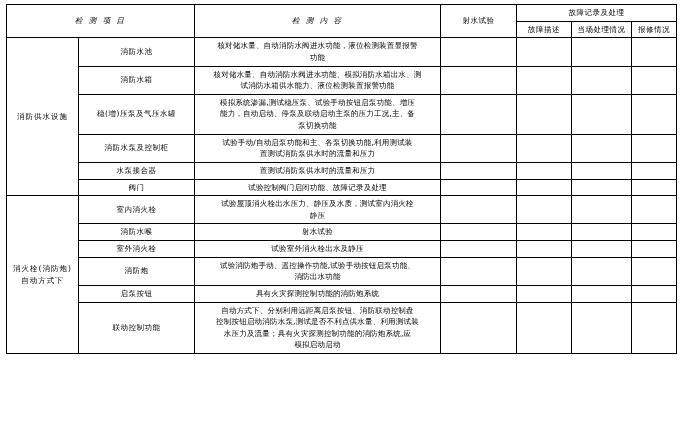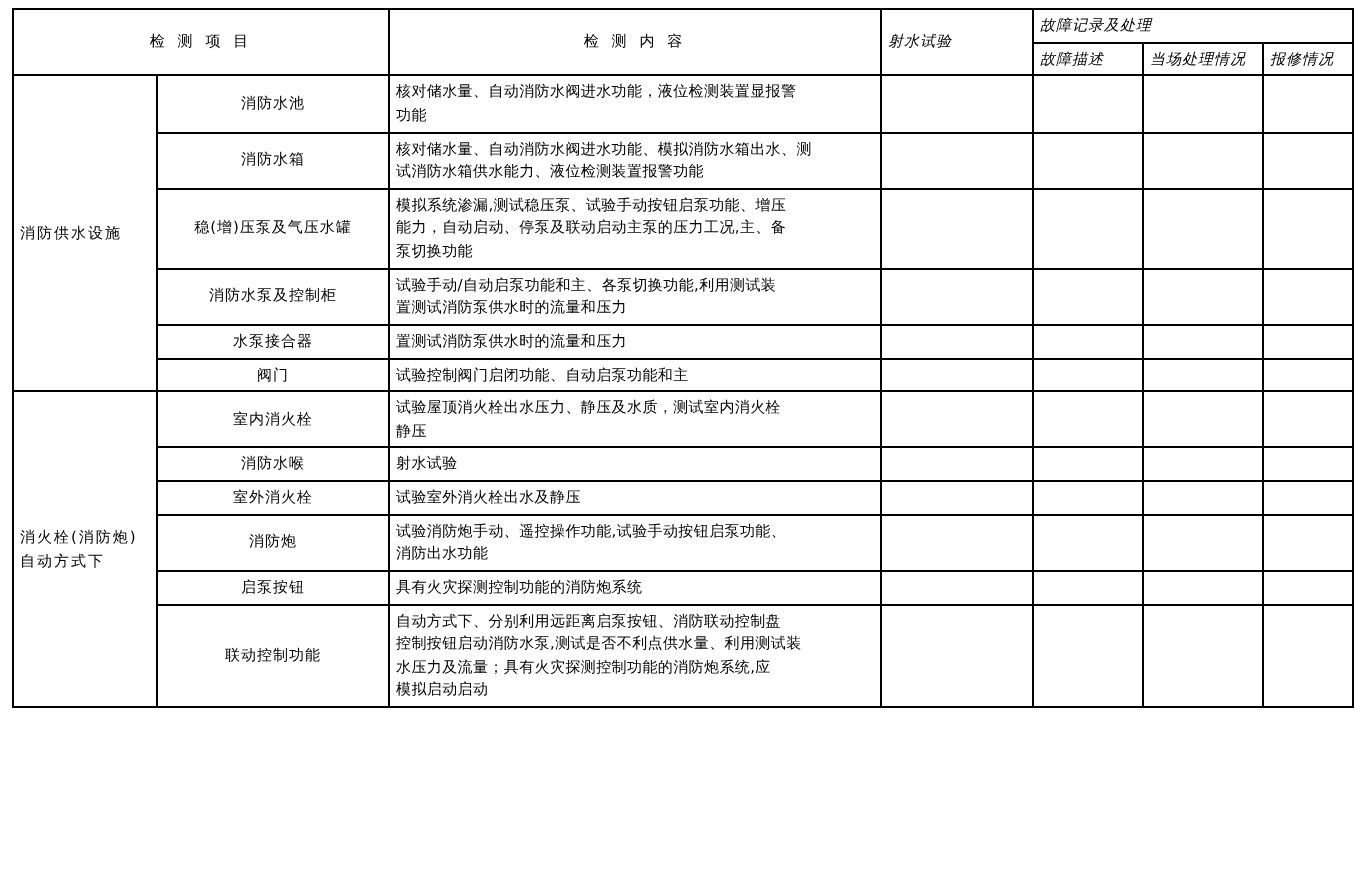--- a/index.html
+++ b/index.html
@@ -40,11 +40,10 @@
     padding: 5px 2px;
   }
   th.hdr-sub {
-    text-align: left;
+    text-align: center;
     font-size: 7.5px;
     letter-spacing: 0.5px;
     padding: 4px 1px;
-    font-style: italic;
   }
   td.group {
     text-align: left;

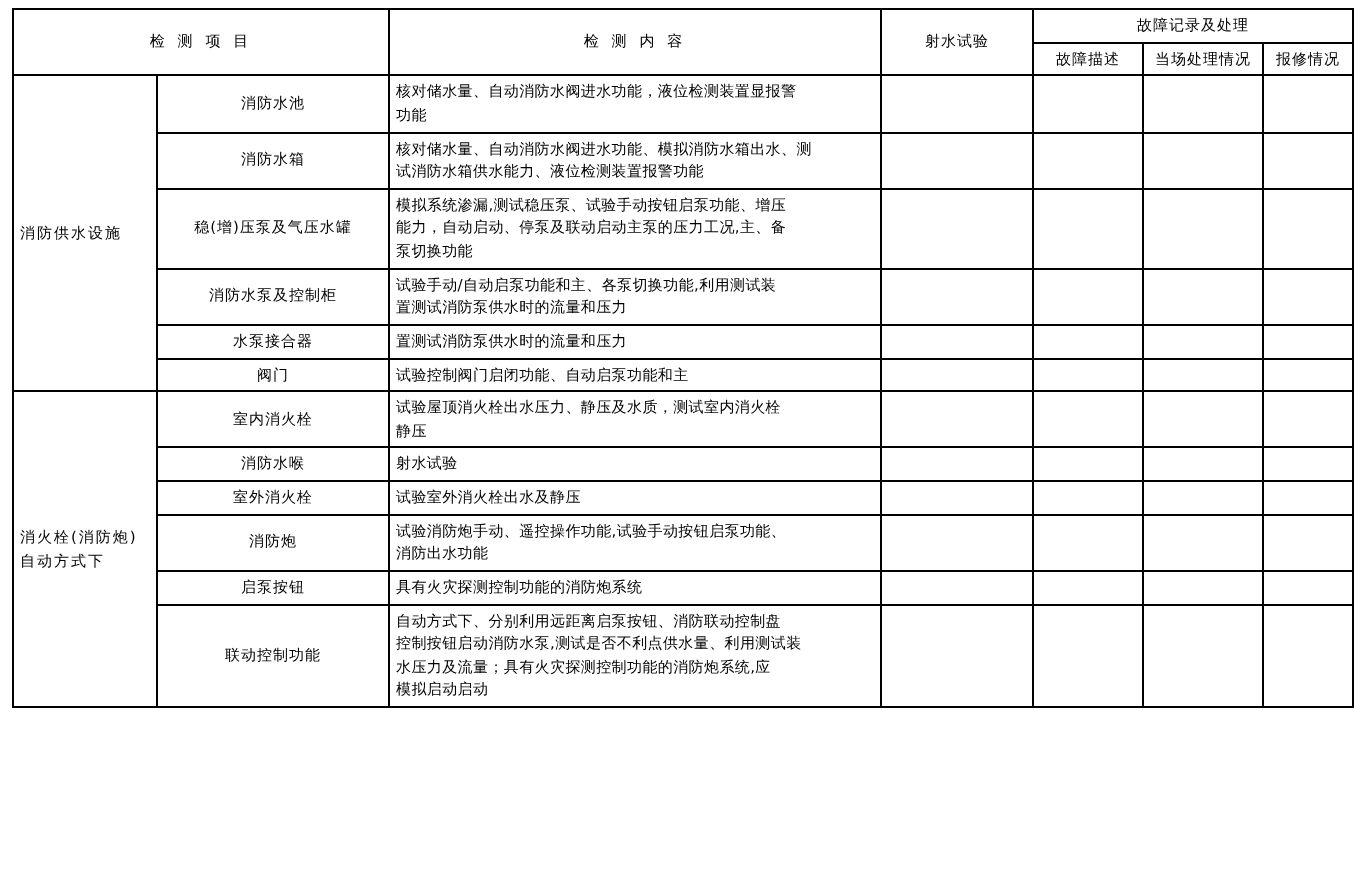--- a/index.html
+++ b/index.html
@@ -38,6 +38,7 @@
     letter-spacing: 2px;
     font-size: 8.5px;
     padding: 5px 2px;
+    font-style: italic;
   }
   th.hdr-sub {
     text-align: center;

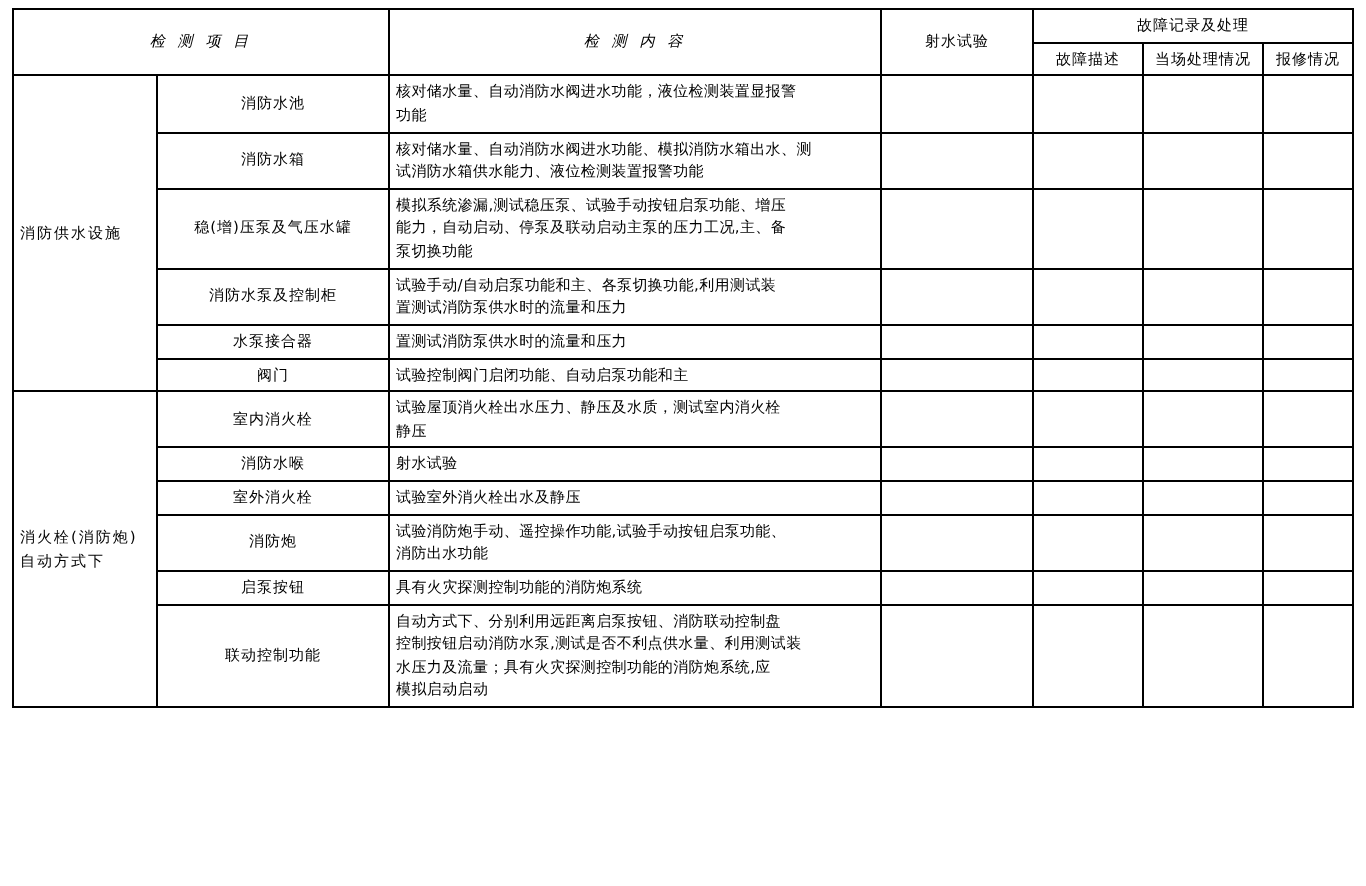--- a/index.html
+++ b/index.html
@@ -60,7 +60,7 @@
     padding-left: 6px;
   }
   td.content {
-    text-align: left;
+    text-align: center;
     font-size: 7.5px;
     letter-spacing: 0.2px;
     padding-left: 5px;

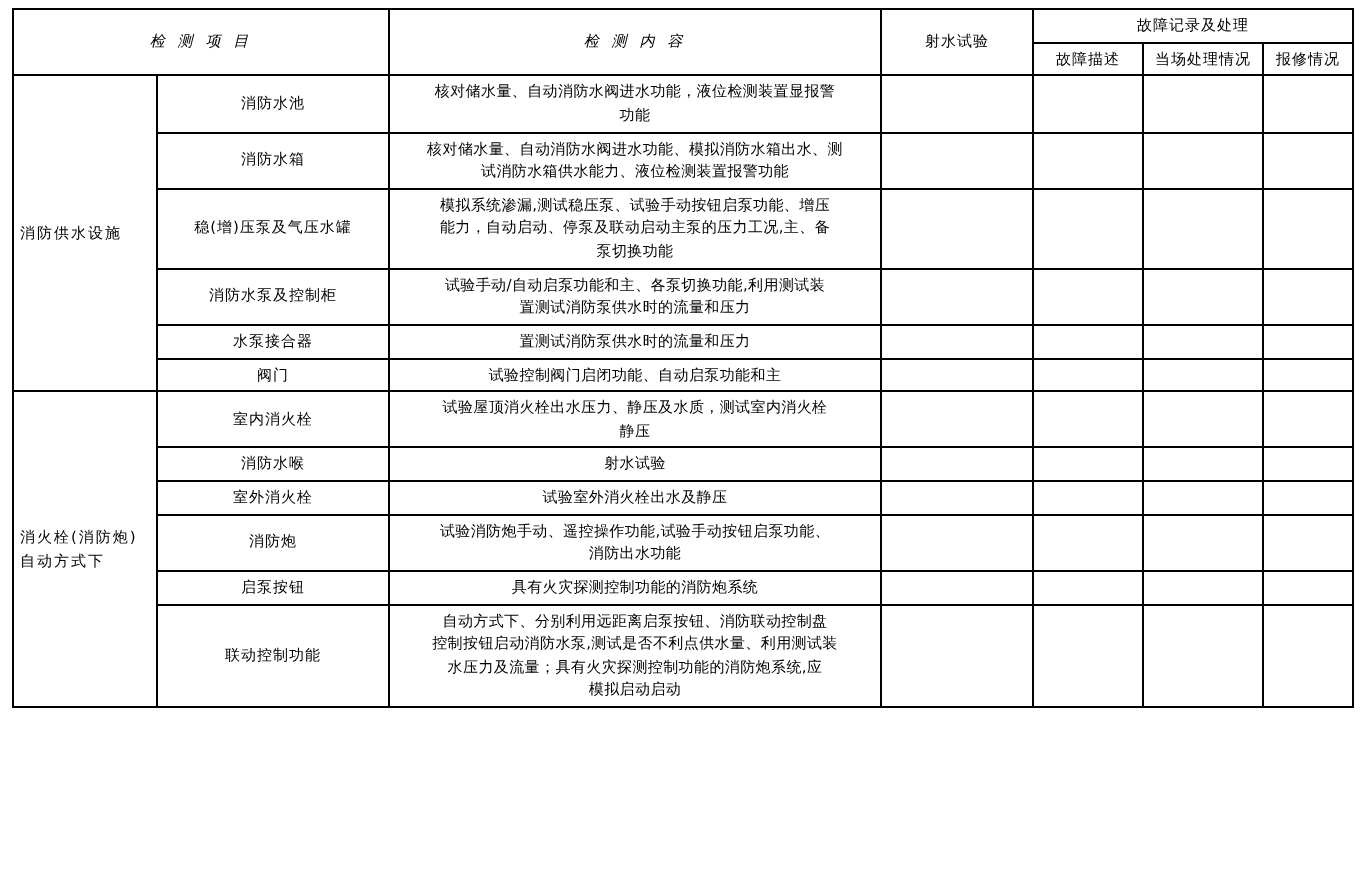--- a/index.html
+++ b/index.html
@@ -47,7 +47,7 @@
     padding: 4px 1px;
   }
   td.group {
-    text-align: left;
+    text-align: center;
     font-size: 8px;
     letter-spacing: 1px;
     line-height: 1.7;

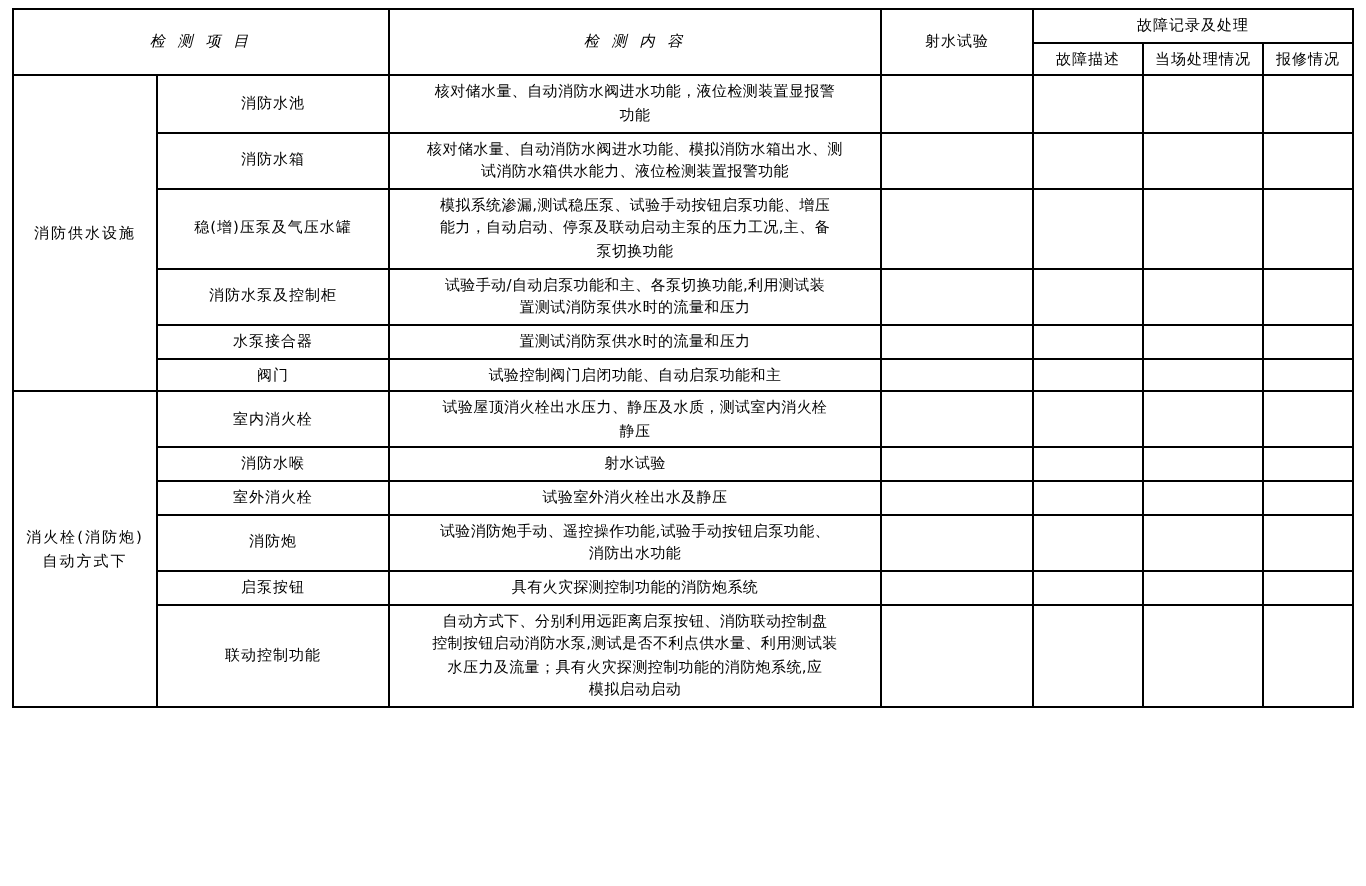--- a/index.html
+++ b/index.html
@@ -166,7 +166,7 @@
         <tr>
           <td class="item">阀门</td>
           <td class="content">
-            <span class="ct-line">试验控制阀门启闭功能、自动启泵功能和主</span>
+            <span class="ct-line">试验控制阀门启闭功能、故障记录及处理</span>
           </td>
           <td class="blank">&nbsp;</td>
           <td class="blank">&nbsp;</td>

